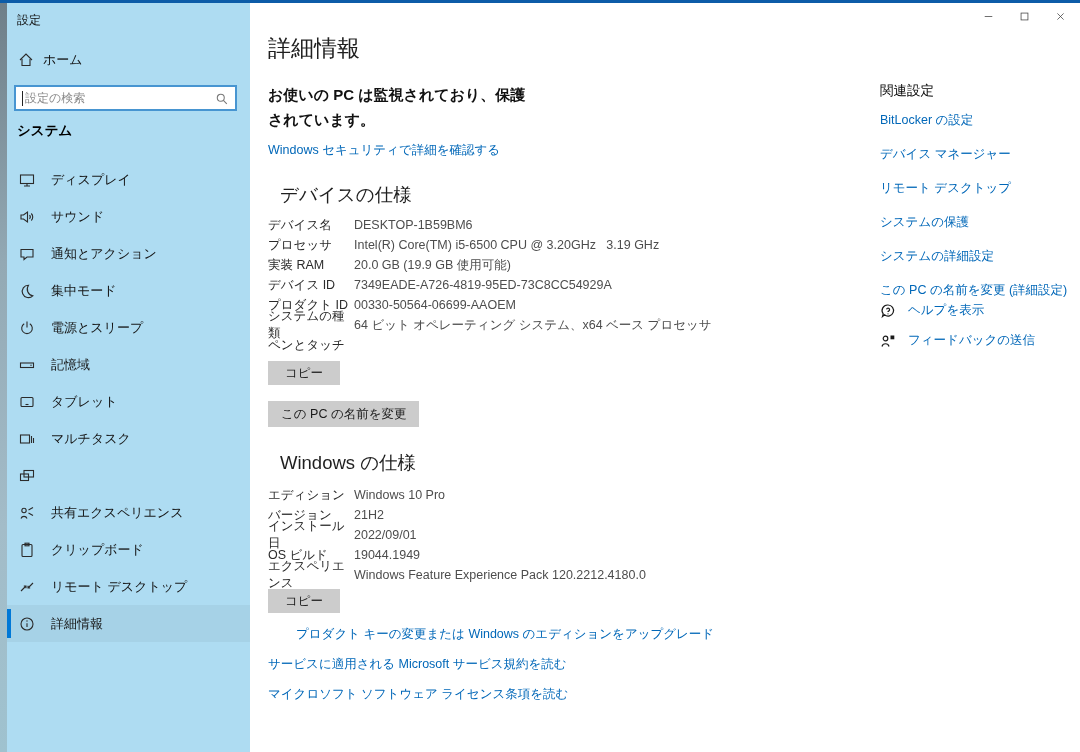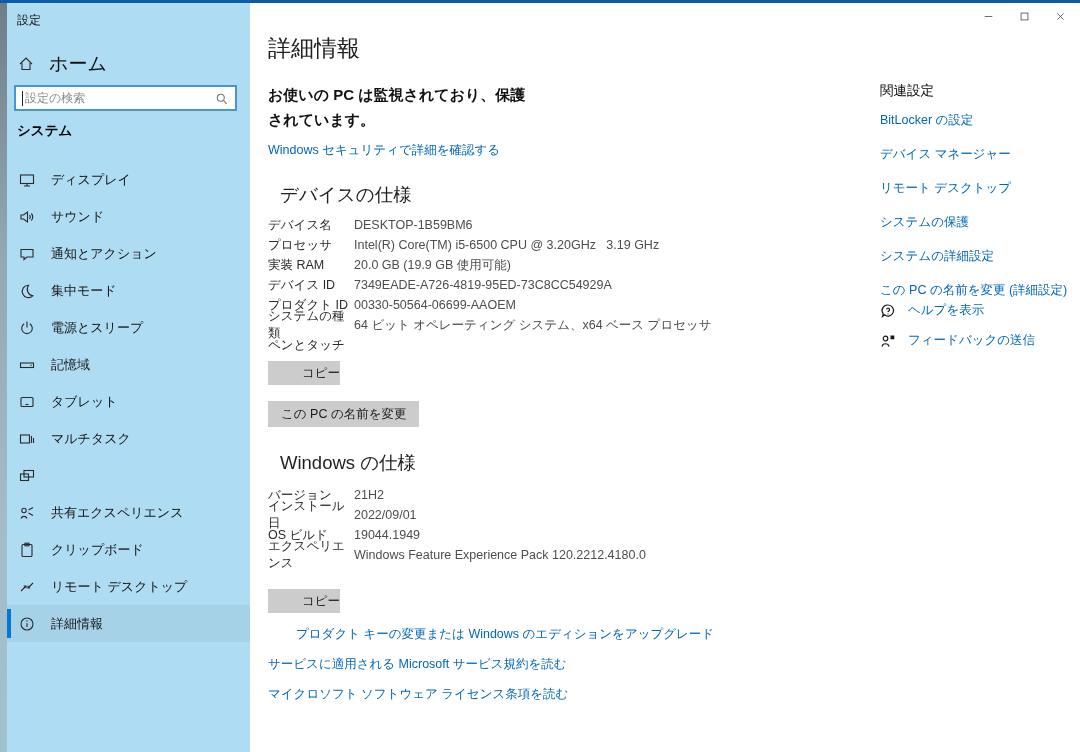--- a/index.html
+++ b/index.html
@@ -18,7 +18,7 @@
   
   .sidebar { position:absolute; left:7px; top:3px; width:243px; height:749px; background:#aedcf2; }
   .win-title { position:absolute; left:10px; top:9px; font-size:12px; color:#111; }
-  .home-row { position:absolute; left:11px; top:48px; display:flex; align-items:center; gap:15px; font-size:19px; color:#111; cursor:default; }
+  .home-row { position:absolute; left:11px; top:48px; display:flex; align-items:center; gap:9px; font-size:13px; color:#111; cursor:default; }
   .search-box { position:absolute; left:7px; top:82px; width:223px; height:26px; background:#fff; border:2px solid #4795d1; }
   .search-box input { position:absolute; left:0; top:0; width:100%; height:100%; border:none; outline:none; background:transparent; font-family:inherit; font-size:12px; color:#222; padding:0 36px 0 9px; }
   .search-box input::placeholder { color:#8a8a8a; opacity:1; }

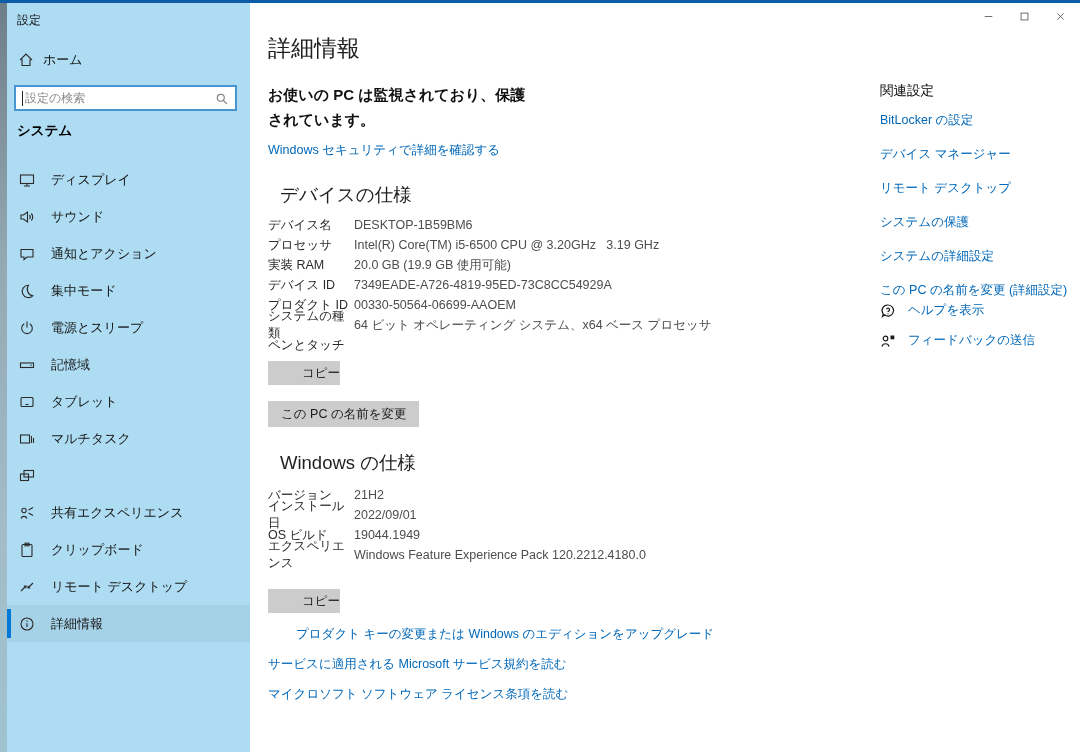--- a/index.html
+++ b/index.html
@@ -47,7 +47,7 @@
   .spec-row { display:flex; height:20px; align-items:center; font-size:12.5px; }
   .spec-row .lbl { width:86px; flex:none; color:#2b2b2b; }
   .spec-row .val { color:#4d4d4d; }
-  .btn { position:absolute; background:#cccccc; border:none; font-family:inherit; font-size:12.5px; color:#1a1a1a; cursor:pointer; text-align:right; }
+  .btn { position:absolute; background:#cccccc; border:none; font-family:inherit; font-size:12.5px; color:#1a1a1a; cursor:pointer; text-align:center; }
   .copy1 { left:18px; top:358px; width:72px; height:24px; }
   .rename { left:18px; top:398px; height:26px; padding:0 13px; }
   .copy2 { left:18px; top:586px; width:72px; height:24px; }

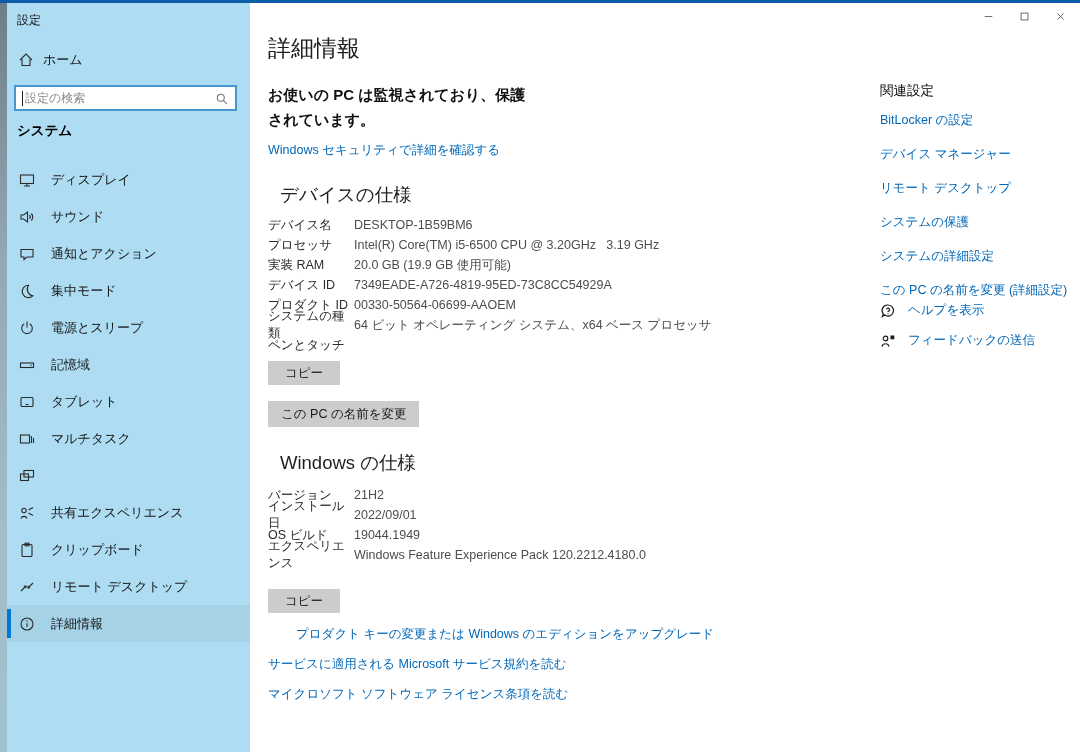--- a/index.html
+++ b/index.html
@@ -244,6 +244,10 @@
     <h2 class="h2 win-h2">Windows の仕様</h2>
     <div class="spec win-spec">
       <div class="spec-row">
+        <span class="lbl">エディション</span>
+        <span class="val">Windows 10 Pro</span>
+      </div>
+      <div class="spec-row">
         <span class="lbl">バージョン</span>
         <span class="val">21H2</span>
       </div>

